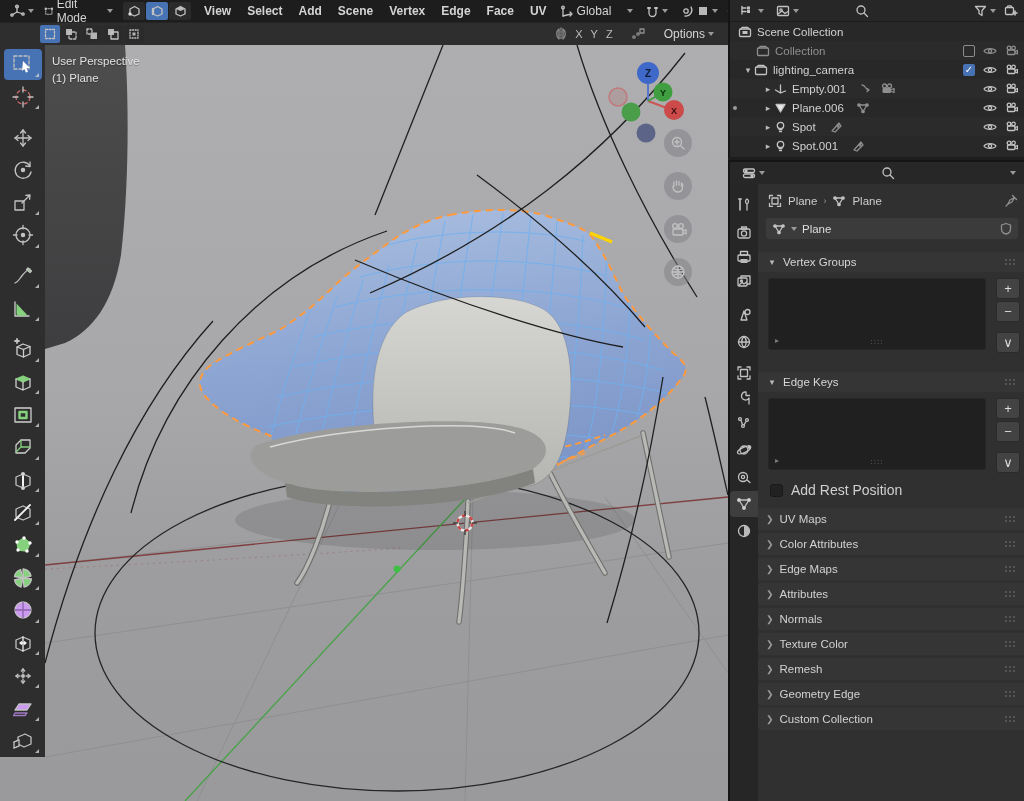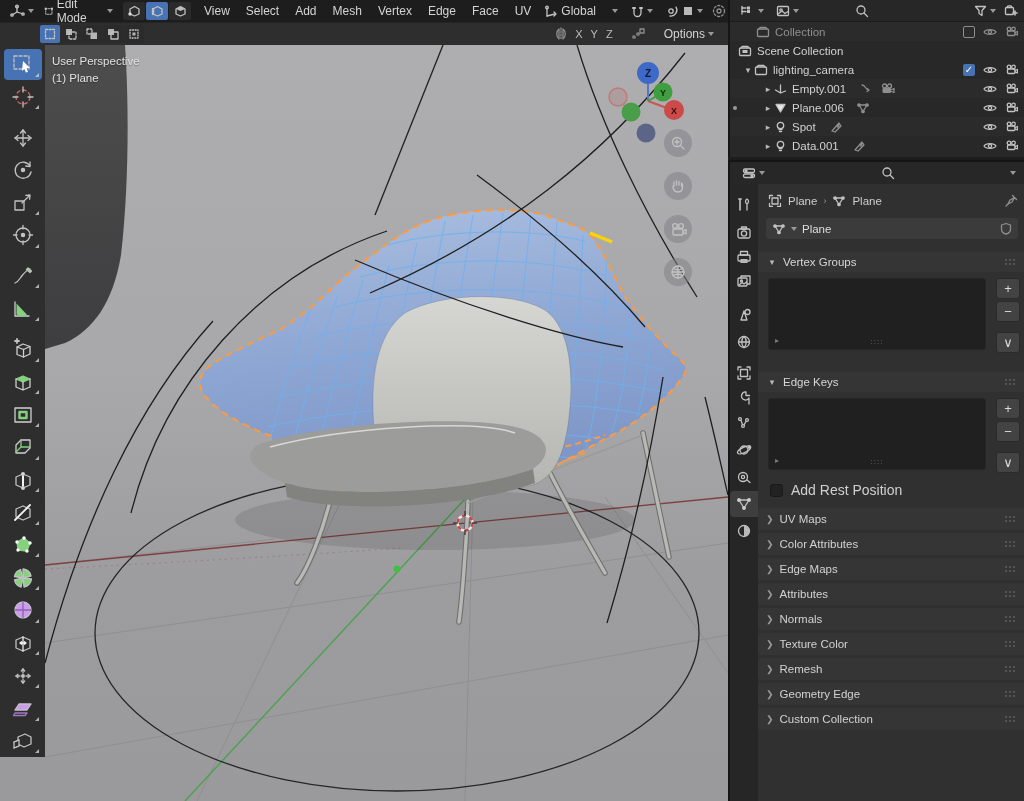--- a/index.html
+++ b/index.html
@@ -14,7 +14,7 @@
     background:#1d1d1d; display:flex; align-items:center; gap:2px; padding:0 6px; }
   #vp-toolrow { position:absolute; left:0; top:22px; width:728px; height:23px;
     background:#2e2e2e; border-top:1px solid #242424; display:flex; align-items:center; }
-  .menu-item { padding:2px 7px; color:#d4d4d4; border-radius:3px; cursor:default; }
+  .menu-item { padding:2px 7px; color:#d4d4d4; border-radius:3px; cursor:default;font-weight:bold; }
   .hbtn { display:flex; align-items:center; gap:3px; padding:1px 4px; border-radius:3px; }
   .caret { width:0; height:0; border-left:3px solid transparent; border-right:3px solid transparent; border-top:4px solid #999; display:inline-block; }
   .sep { width:10px; }

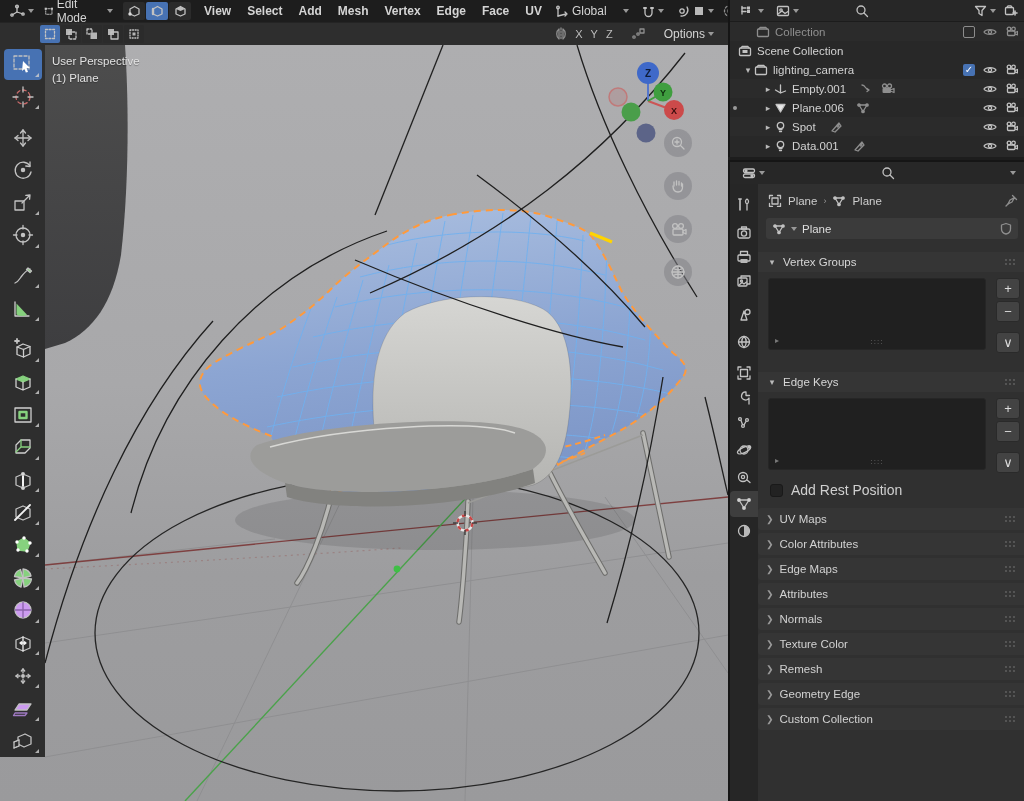--- a/index.html
+++ b/index.html
@@ -141,7 +141,7 @@
     <span class="menu-item">View</span>
     <span class="menu-item">Select</span>
     <span class="menu-item">Add</span>
-    <span class="menu-item">Mesh</span>
+    <span class="menu-item">Scene</span>
     <span class="menu-item">Vertex</span>
     <span class="menu-item">Edge</span>
     <span class="menu-item">Face</span>

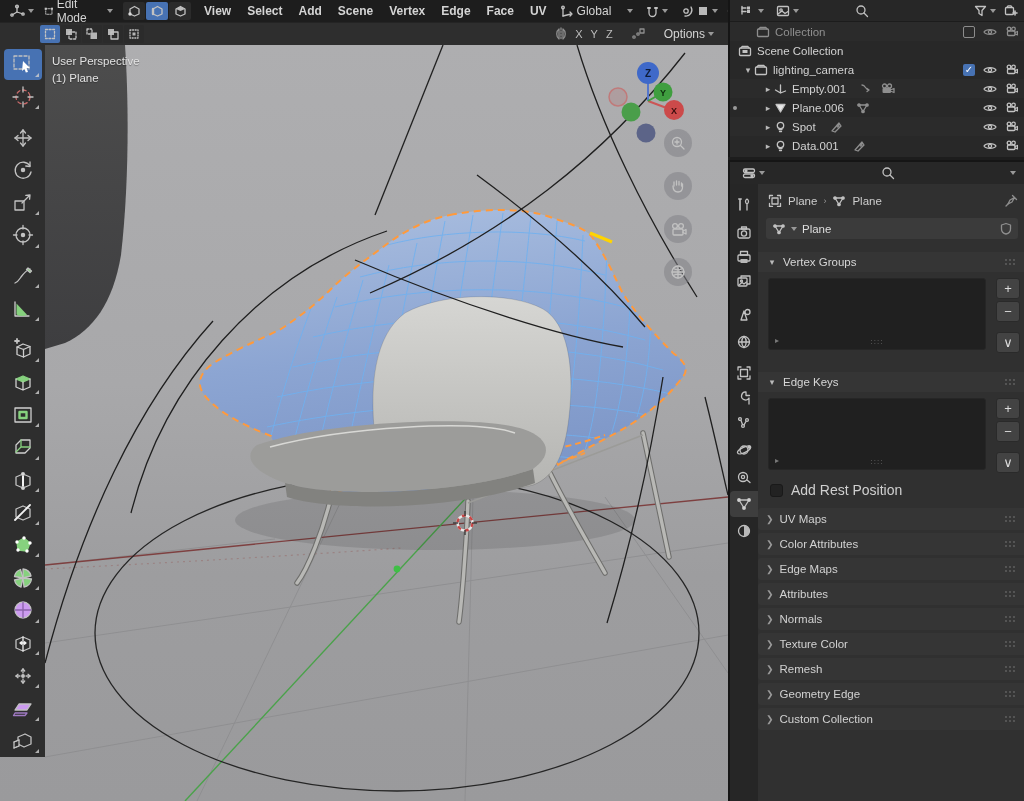--- a/index.html
+++ b/index.html
@@ -692,6 +692,17 @@
       </span>
     </div>
 
+    <div class="orow" style="top:0">
+      <span style="width:8px"></span>
+      <svg width="14" height="12" viewBox="0 0 14 12">
+          <g class="ic">
+            <rect x="1.5" y="3" width="11" height="7.5" rx="1"></rect>
+            <path d="M3 3 L4 1.5 L10 1.5 L11 3"></path>
+            <rect x="4.5" y="5" width="5" height="3" fill="#c2c2c2" stroke="none"></rect>
+          </g>
+        </svg>
+      <span class="name">Scene Collection</span>
+    </div>
     <div class="orow alt">
       <span style="width:26px"></span>
       <svg width="14" height="12" viewBox="0 0 14 12">
@@ -718,17 +729,6 @@
             </g>
           </svg>
       </span>
-    </div>
-    <div class="orow" style="top:0">
-      <span style="width:8px"></span>
-      <svg width="14" height="12" viewBox="0 0 14 12">
-          <g class="ic">
-            <rect x="1.5" y="3" width="11" height="7.5" rx="1"></rect>
-            <path d="M3 3 L4 1.5 L10 1.5 L11 3"></path>
-            <rect x="4.5" y="5" width="5" height="3" fill="#c2c2c2" stroke="none"></rect>
-          </g>
-        </svg>
-      <span class="name">Scene Collection</span>
     </div>
     <div class="orow">
       <span style="width:12px"></span>

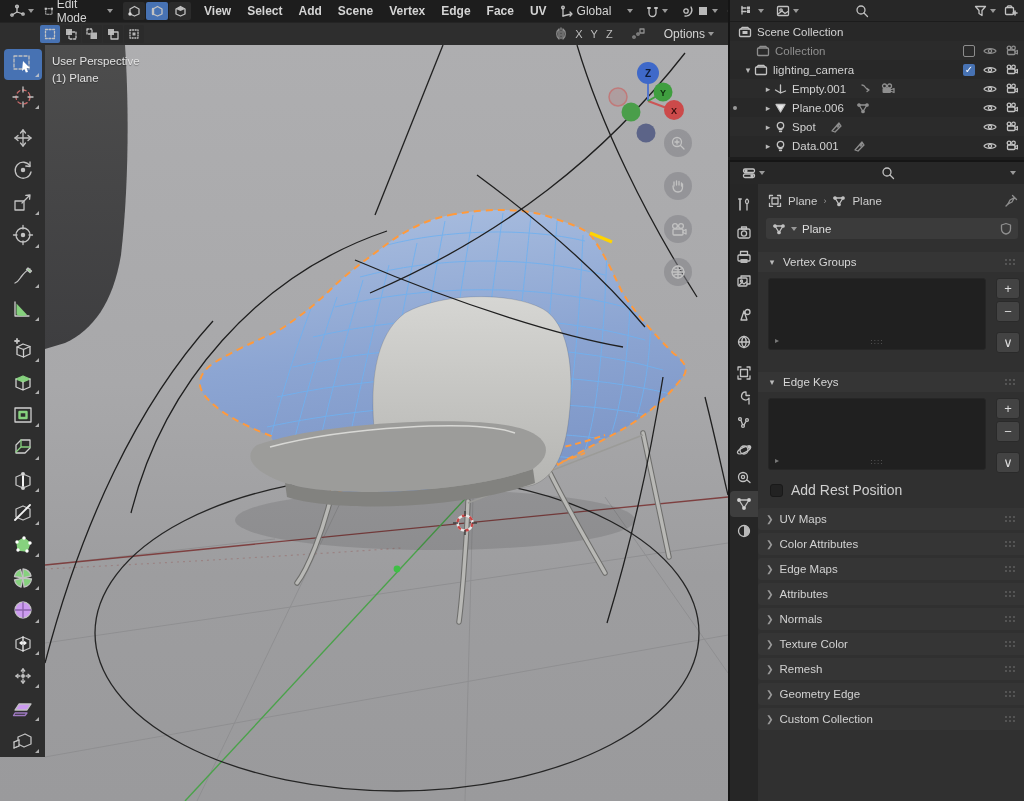--- a/index.html
+++ b/index.html
@@ -872,7 +872,7 @@
             <path d="M5 8.5 L8 8.5 M5.5 10.5 L7.5 10.5"></path>
           </g>
         </svg>
-      <span class="name">Data.001</span>
+      <span class="name">Spot.001</span>
       <svg width="13" height="12" viewBox="0 0 13 12" style="margin-left:14px">
           <g class="icdim ic">
             <path d="M2 10 L9 2 L11 5 L5 11 Z"></path>

